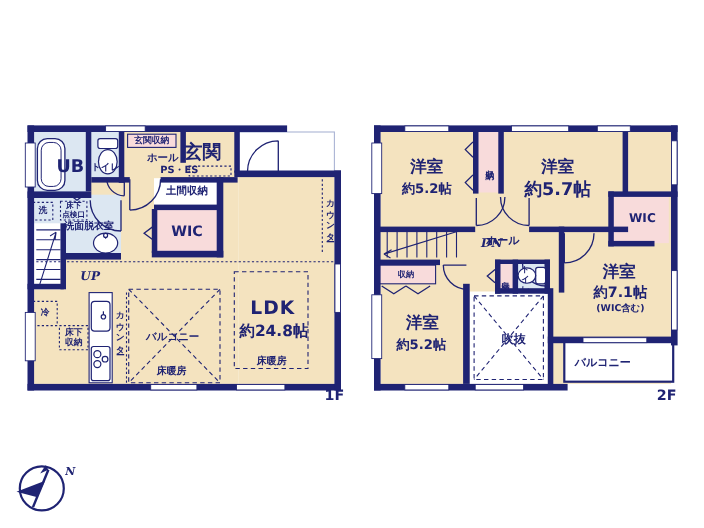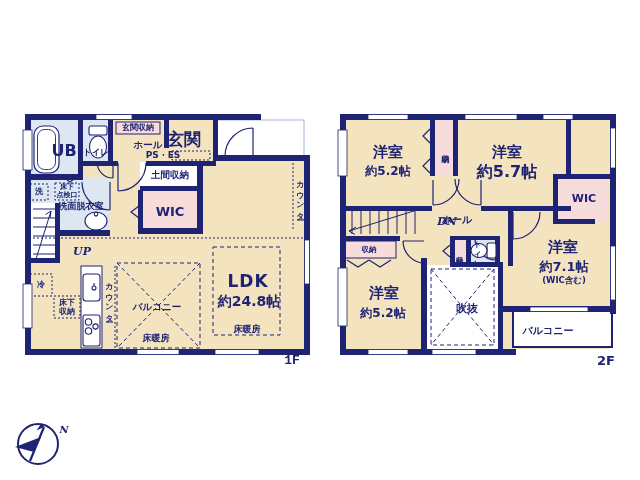--- a/index.html
+++ b/index.html
@@ -235,7 +235,7 @@
 <div class="lbl" style="left:249px;top:302px;font-size:14px;">約24.8帖</div>
 <div class="lbl" style="left:247px;top:330px;font-size:9px;">床暖房</div>
 <div class="lbl vert" style="left:299px;top:196px;font-size:8px;">カウンター</div>
-<div class="lbl" style="left:292px;top:361px;font-size:13px;font-family:Liberation Mono, monospace;">1F</div>
+<div class="lbl" style="left:304px;top:361px;font-size:13px;">1F</div>
 
 <div class="lbl" style="left:388px;top:152px;font-size:15px;">洋室</div>
 <div class="lbl" style="left:388px;top:172px;font-size:12px;">約5.2帖</div>

